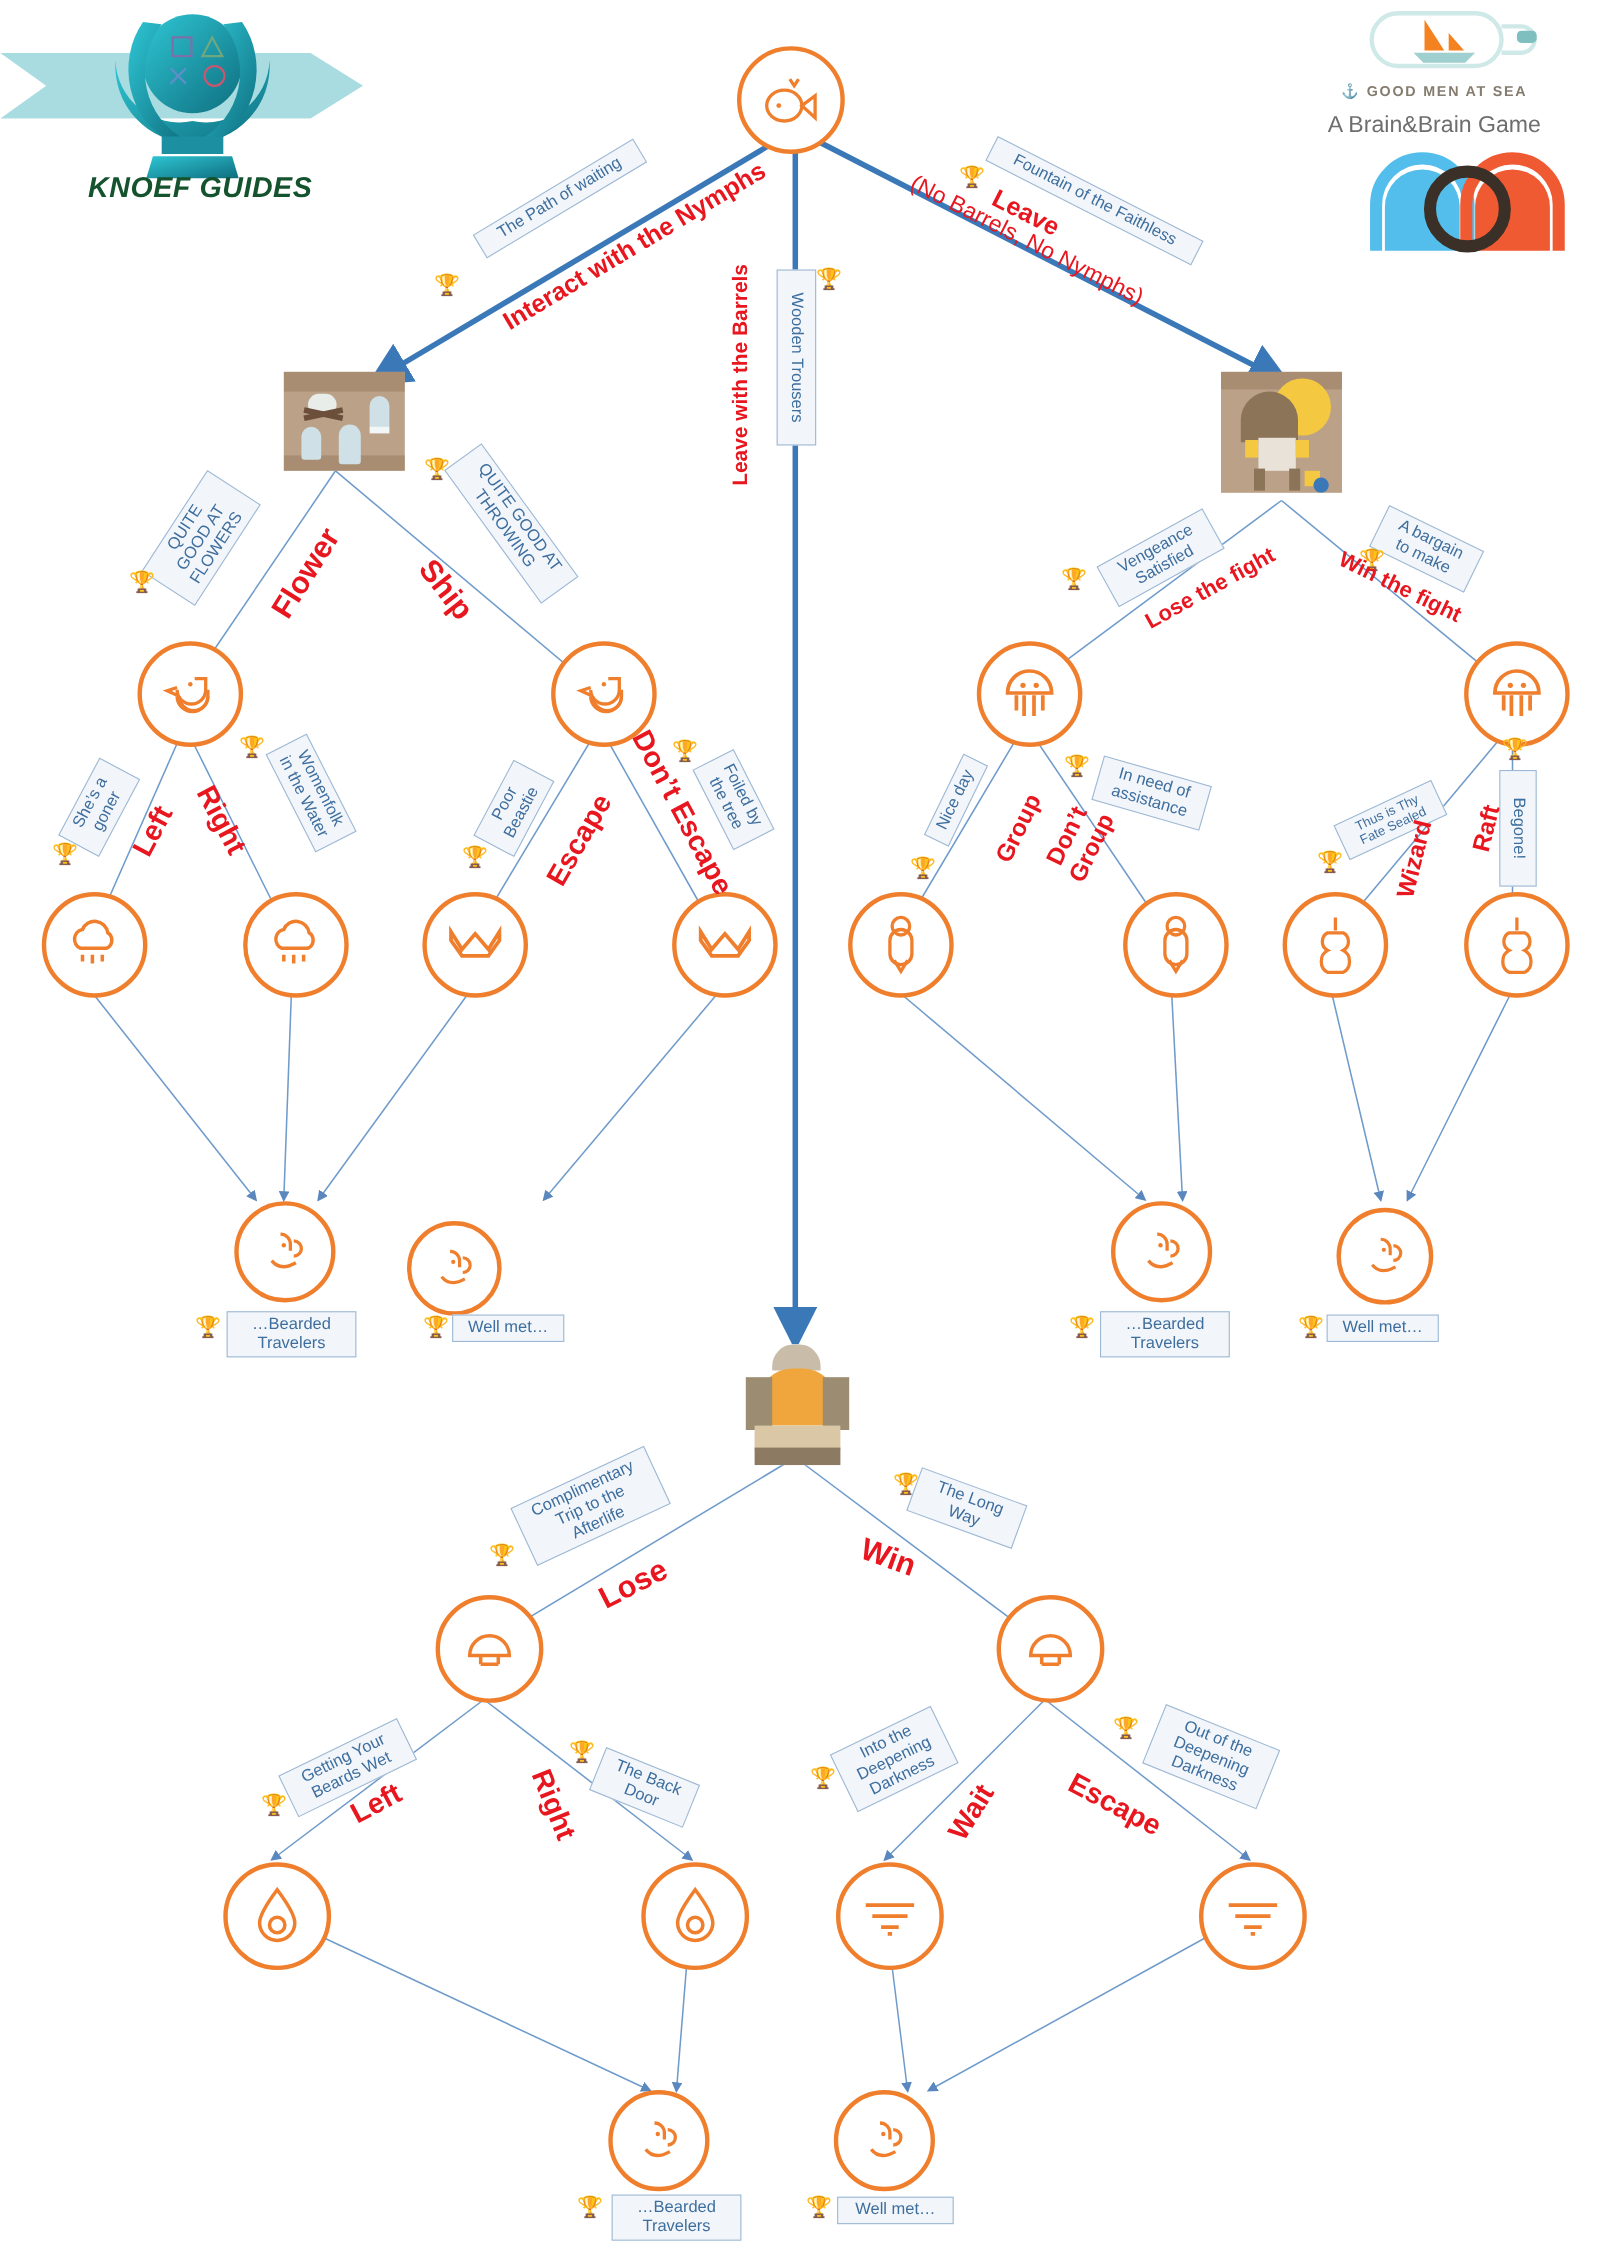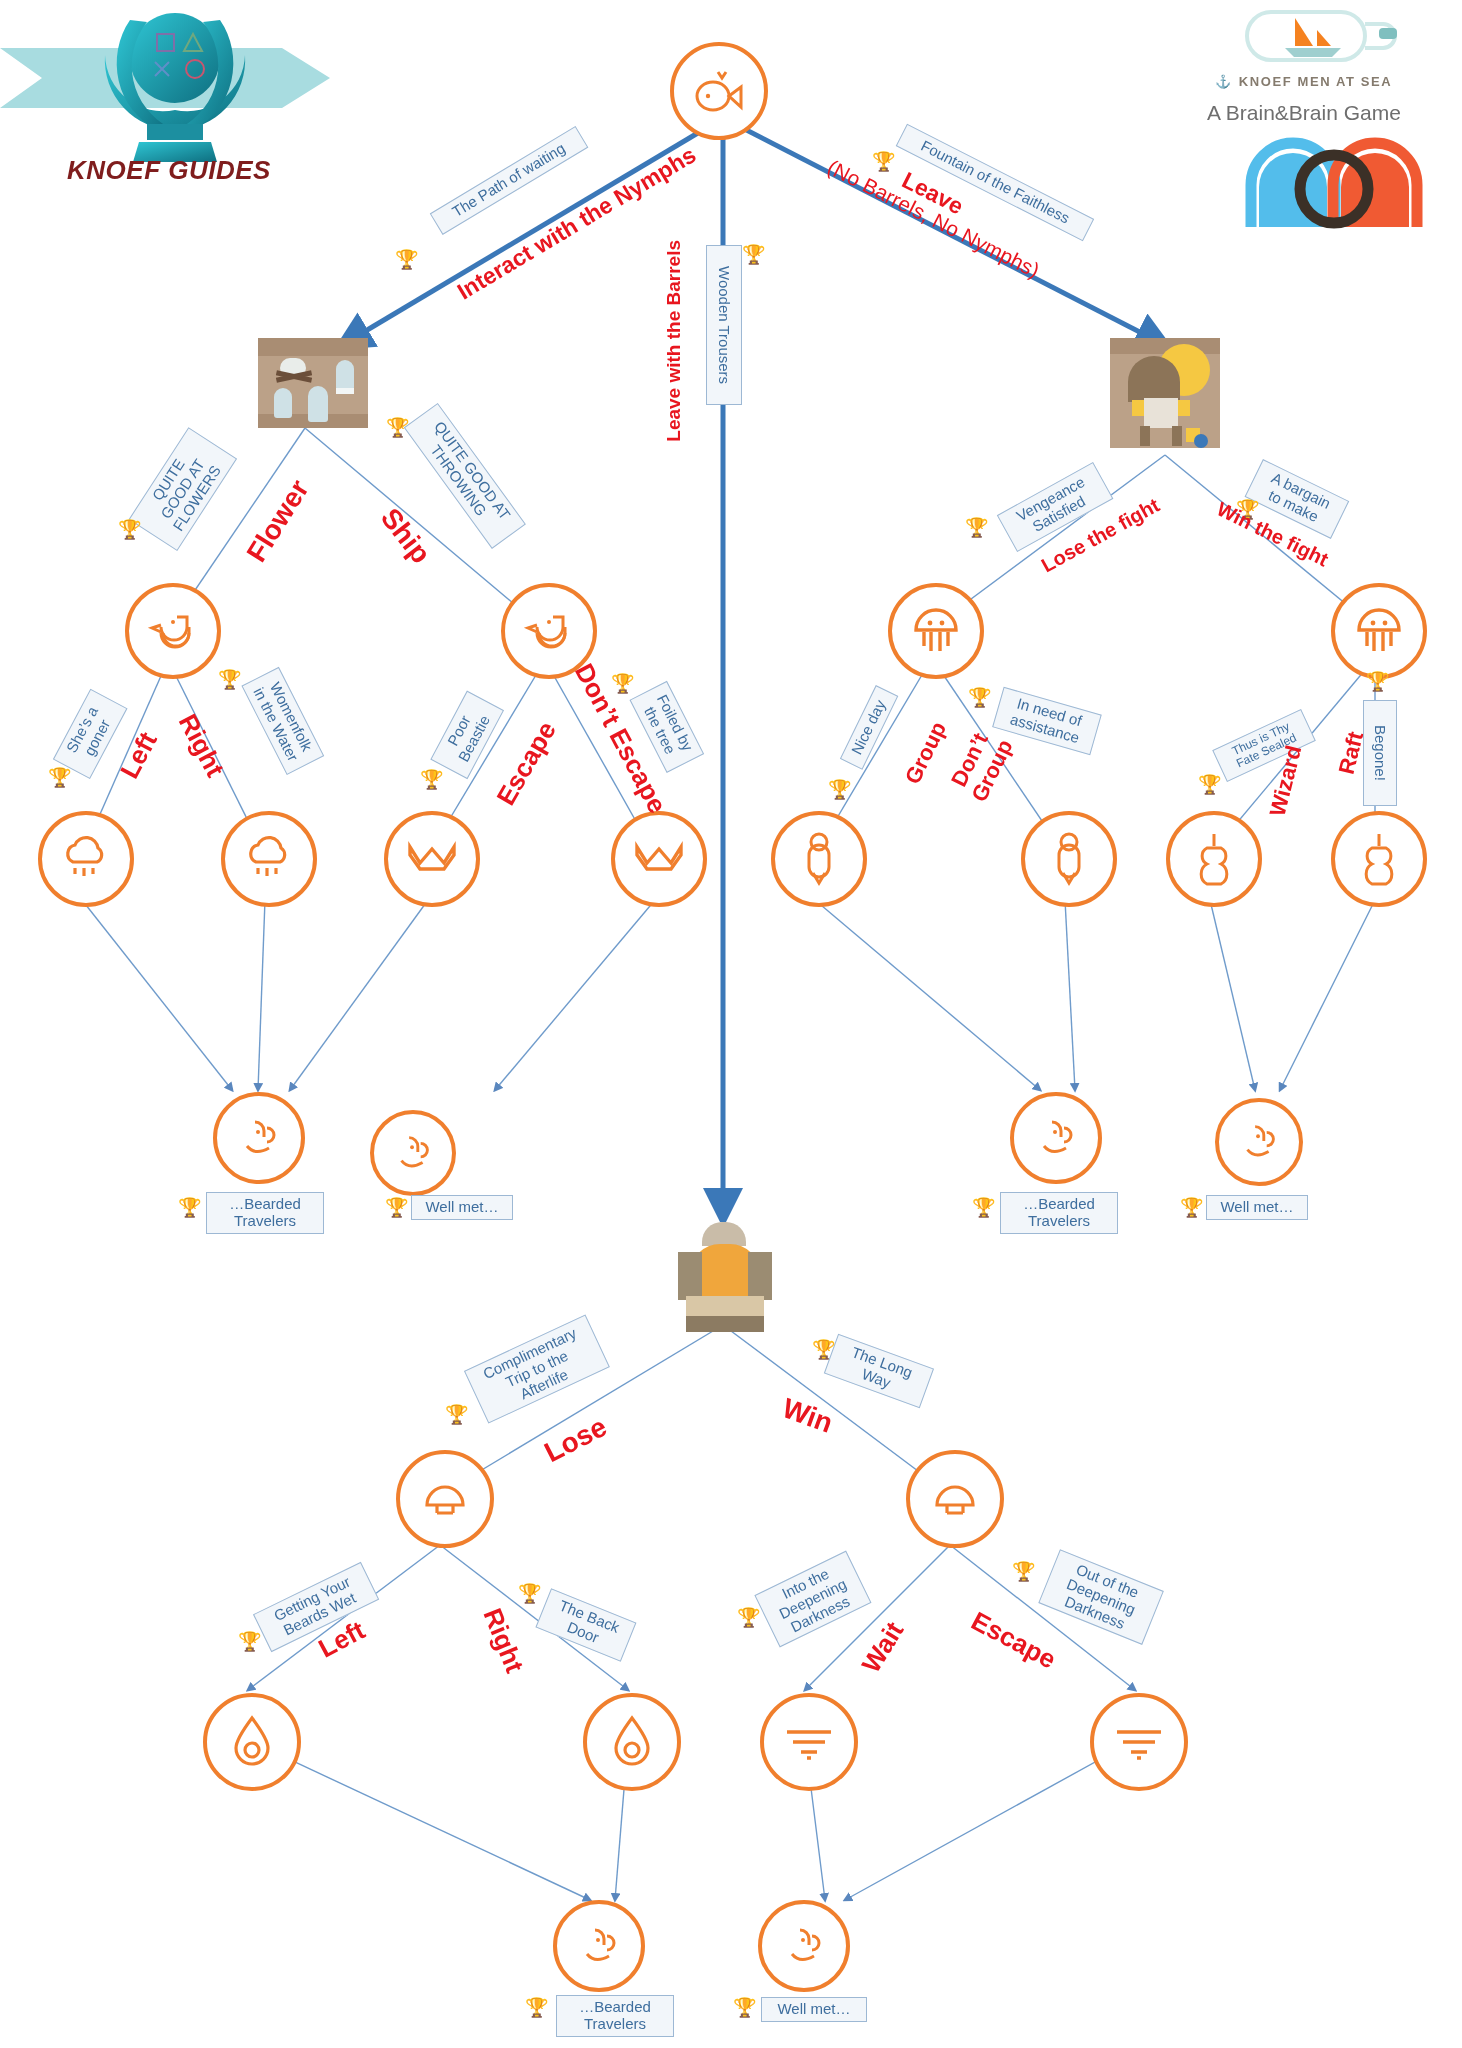--- a/index.html
+++ b/index.html
@@ -73,7 +73,7 @@
       <path d="M84 40 L84 24 L98 40 Z" fill="#F58220"></path>
       <path d="M52 42 h56 l-9 9 h-38 z" fill="#9FCFCF"></path>
     </svg>
-    <div class="bms-name">⚓ KNOEF MEN AT SEA</div>
+    <div class="bms-name">⚓ GOOD MEN AT SEA</div>
     <div class="bms-sub">A Brain&amp;Brain Game</div>
     <svg width="190" height="105" style="margin-left:60px;margin-top:2px">
       <path d="M12 100 L12 58 A42 42 0 0 1 96 58 L96 100" fill="none" stroke="#53BDEB" stroke-width="11"></path>

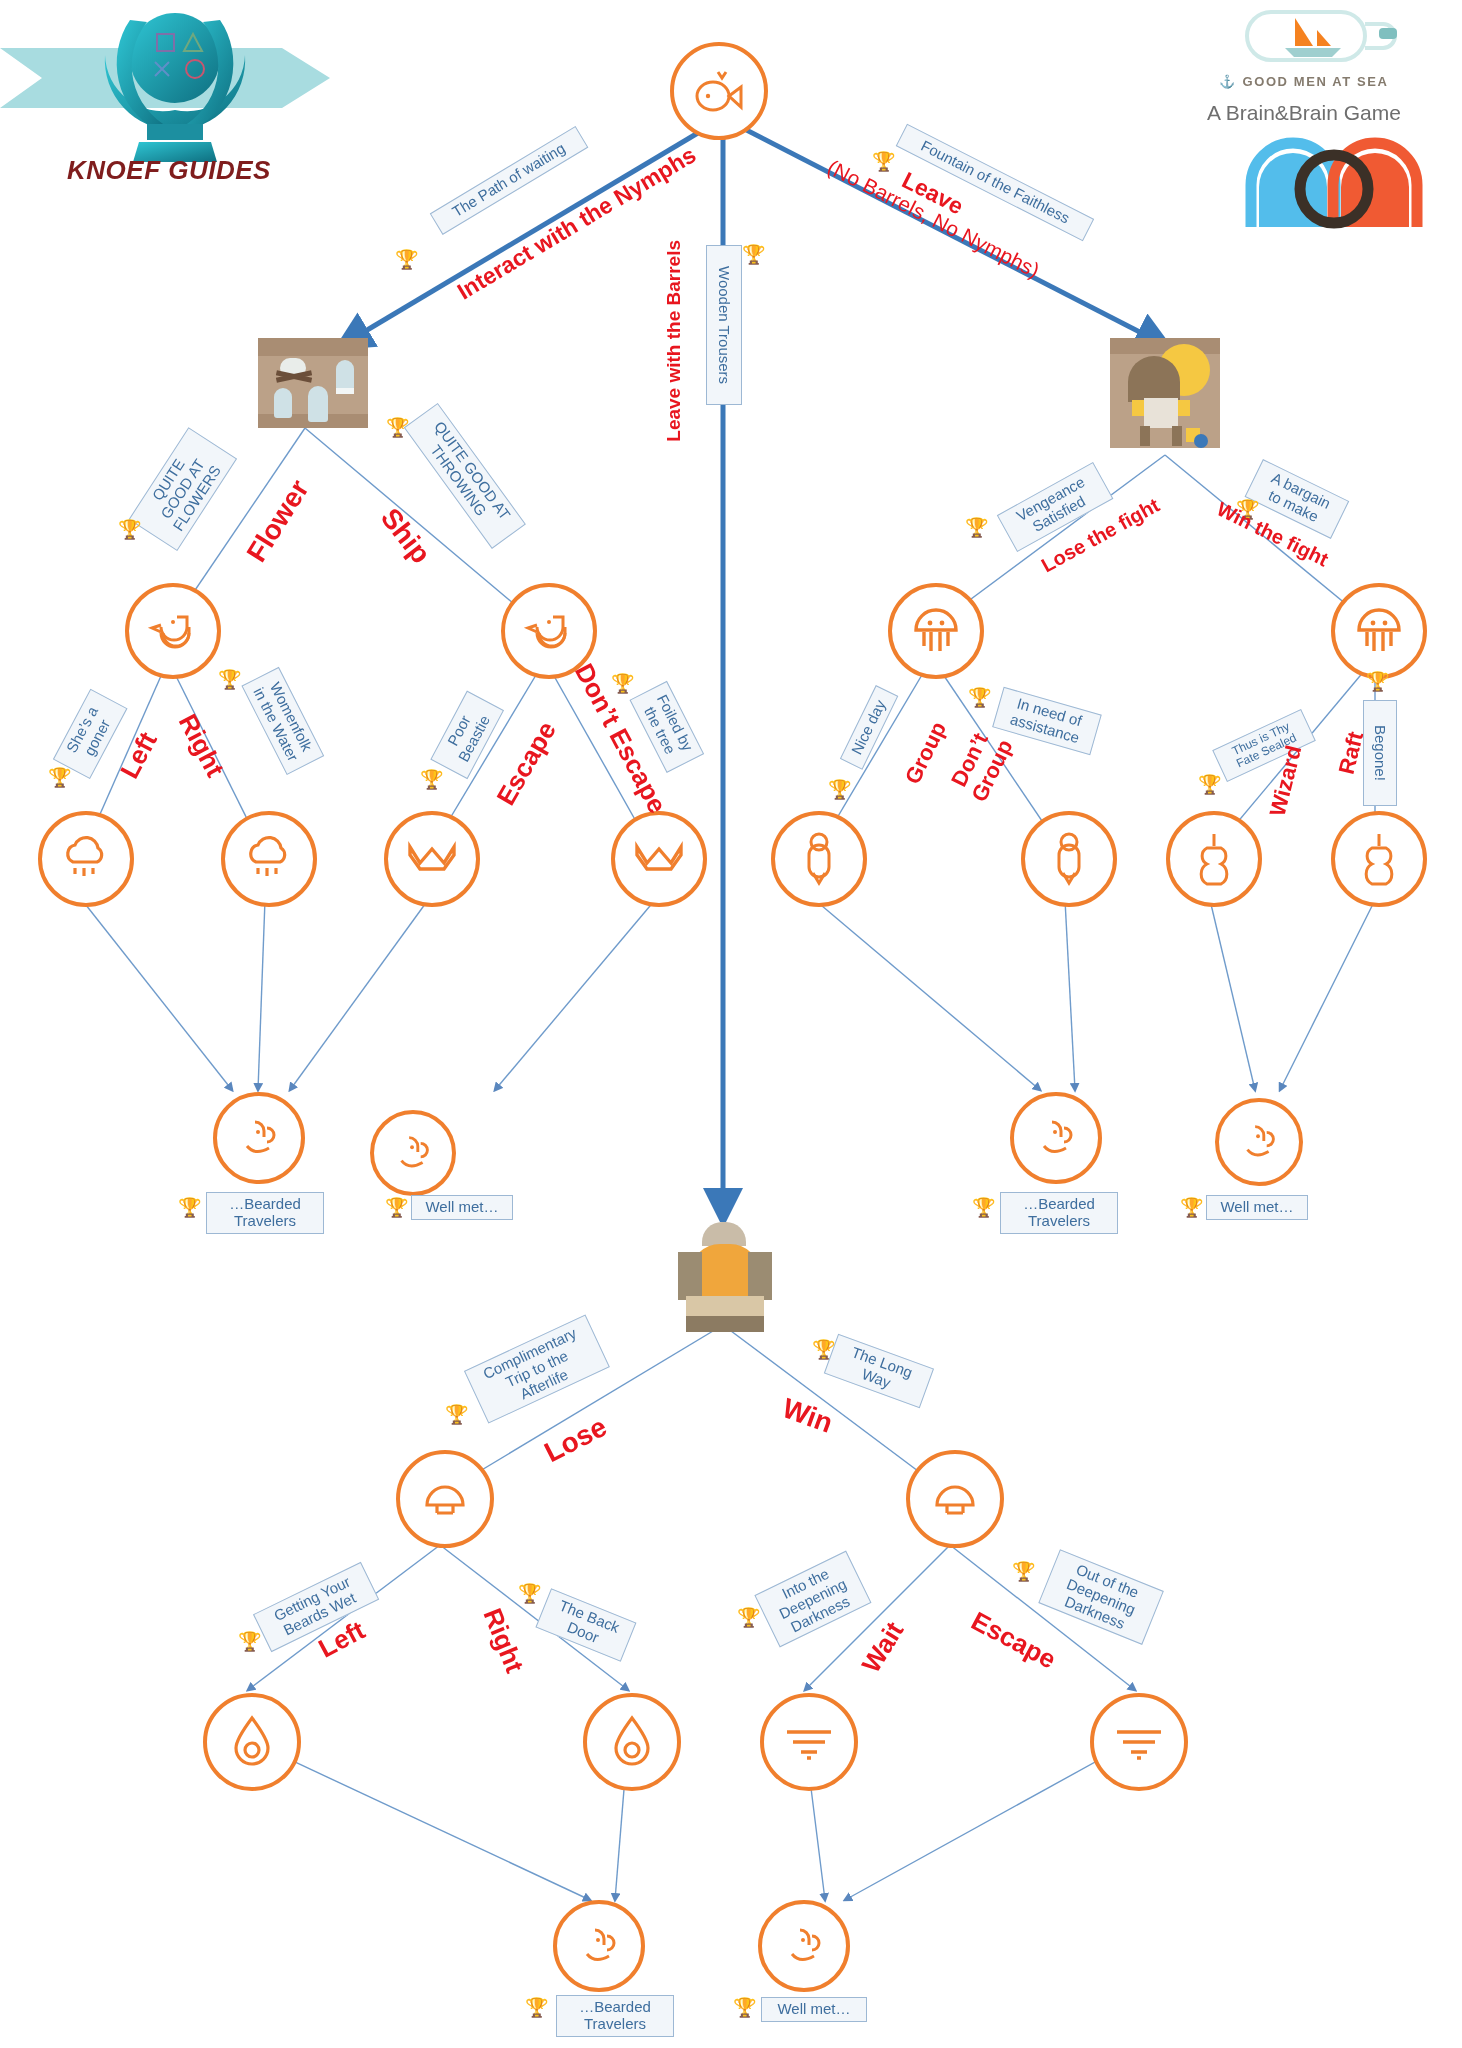--- a/index.html
+++ b/index.html
@@ -30,8 +30,8 @@
   .knoef-wrap{position:absolute;left:0;top:10px;width:340px;height:200px;}
   .knoef-arrow{position:absolute;left:0;top:38px;width:330px;height:60px;
      background:#A8DCE0;clip-path:polygon(0 0,282px 0,330px 30px,282px 60px,0 60px,42px 30px);}
-  .knoef-title{position:absolute;left:24px;top:145px;width:290px;text-align:center;
-     color:#7f1d1d;font-weight:bold;font-style:italic;font-size:26px;letter-spacing:.5px;}
+  .knoef-title{position:absolute;left:37px;top:145px;width:290px;text-align:center;
+     color:#14532d;font-weight:bold;font-style:italic;font-size:26px;letter-spacing:.5px;}
   .bms-wrap{position:absolute;right:8px;top:6px;width:300px;height:215px;text-align:center;}
   .bms-name{font-size:13px;letter-spacing:1.6px;color:#857B6E;font-weight:bold;margin-top:2px;}
   .bms-sub{font-size:21px;color:#6E6E6E;margin-top:12px;}

